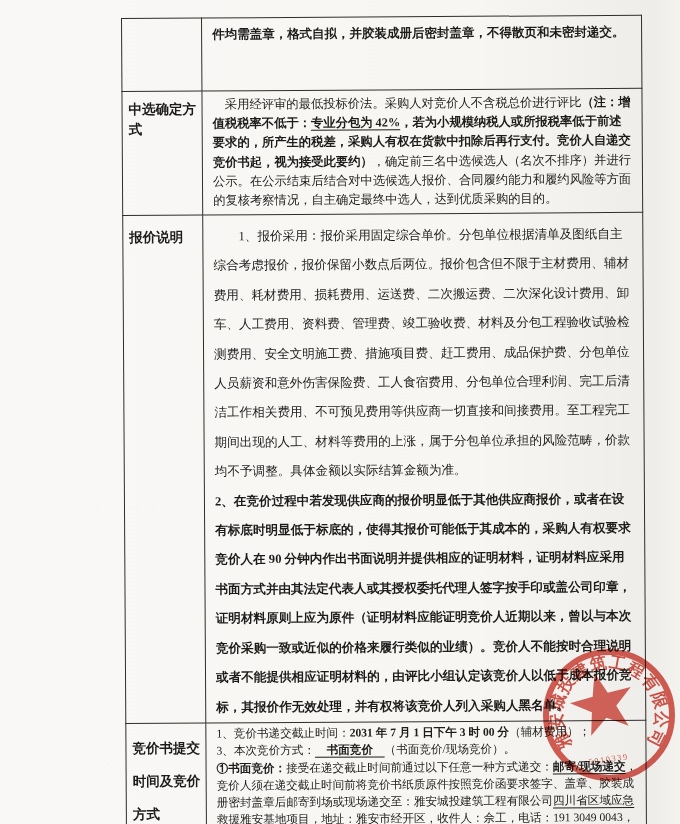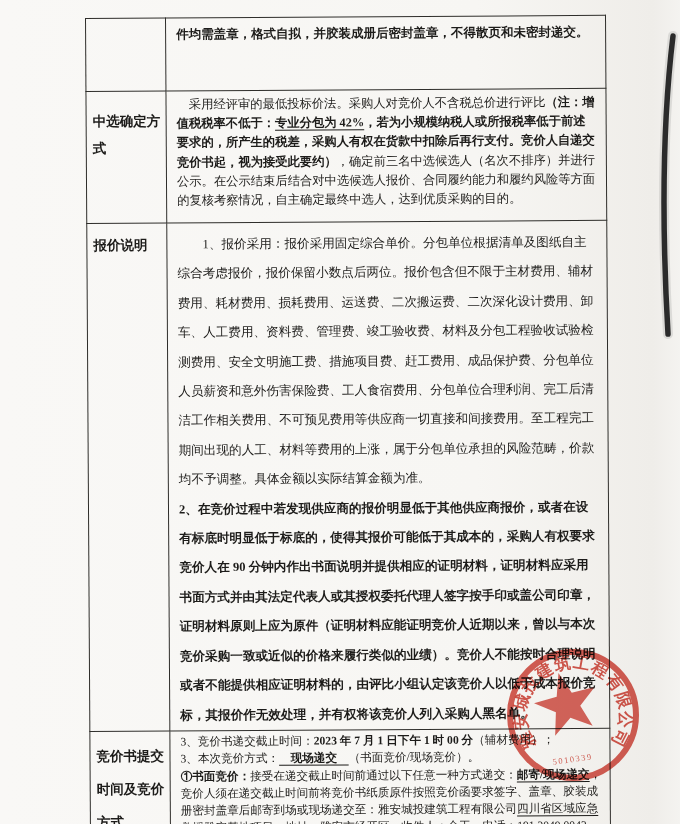--- a/index.html
+++ b/index.html
@@ -8,7 +8,7 @@
     font-family:"Liberation Serif",serif;
     background:linear-gradient(90deg,#f9f8f6 0%,#f7f6f3 70%,#efede9 96%,#f4f3f0 100%);
   }
-  .page{position:absolute;inset:0;}
+  .page{position:absolute;inset:0;margin-left:36px;}
   table.doc{
     position:absolute;left:85px;top:18px;width:521px;
     border-collapse:collapse;table-layout:fixed;

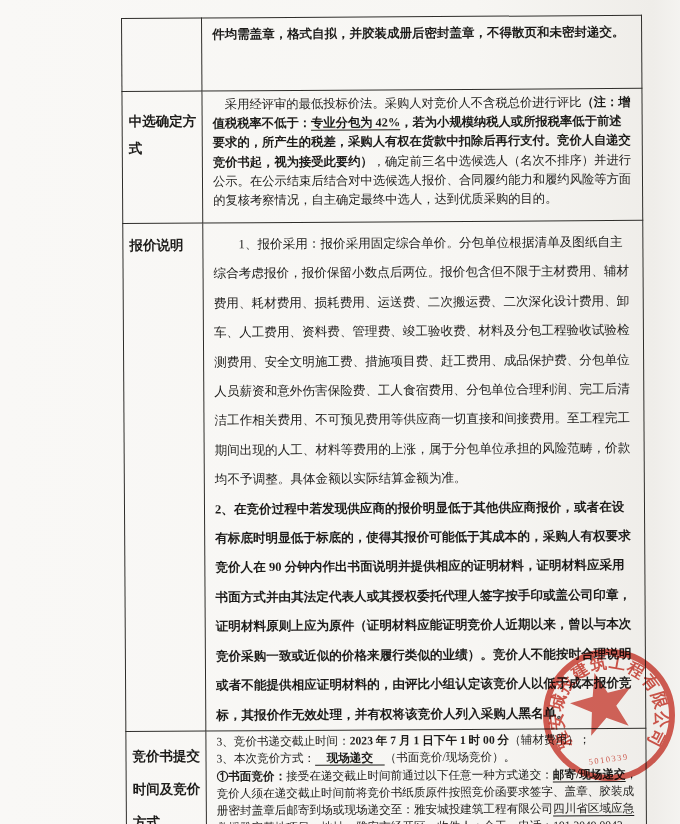--- a/index.html
+++ b/index.html
@@ -25,7 +25,7 @@
   tr.r0 td{height:60px;}
   tr.r0 td.content{font-size:12.5px;line-height:19px;padding-top:7px;}
   tr.r1 td{height:115px;}
-  tr.r1 td.label{line-height:27px;padding-top:16px;}
+  tr.r1 td.label{line-height:20px;padding-top:8px;}
   tr.r1 td.content{font-size:12.3px;line-height:19.2px;padding-top:4px;}
   tr.r2 td{height:487px;}
   tr.r2 td.label{line-height:20px;padding-top:12px;}

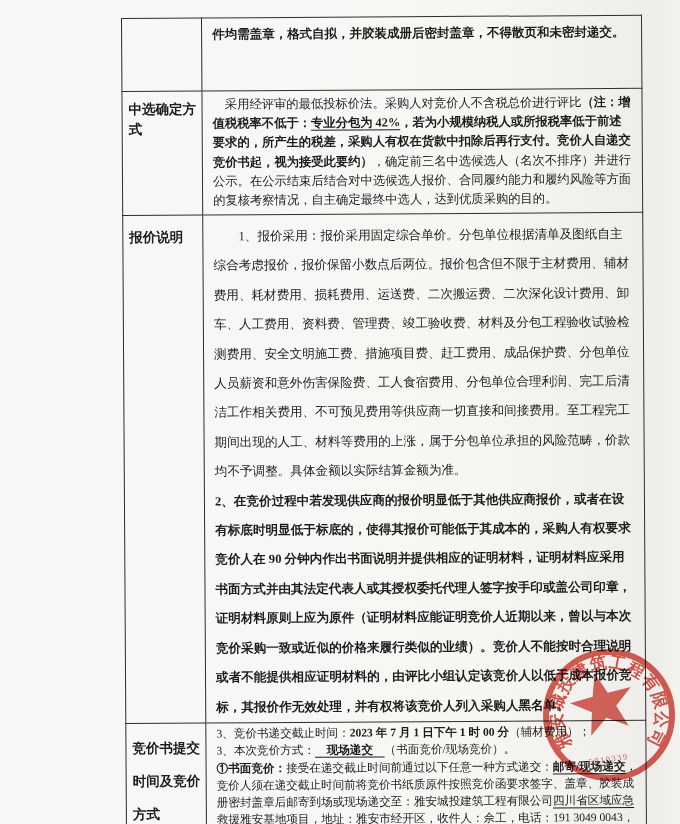--- a/index.html
+++ b/index.html
@@ -69,7 +69,7 @@
       <tr class="r3">
         <td class="label">竞价书提交时间及竞价方式</td>
         <td class="content">
-            <p class="para"><span>3、竞价书递交截止时间：</span><span class="b">2023 年 7 月 1 日下午 1 时 00 分</span><span>（辅材费用）；</span></p>
+            <p class="para"><span>1、竞价书递交截止时间：</span><span class="b">2023 年 7 月 1 日下午 1 时 00 分</span><span>（辅材费用）；</span></p>
             <p class="para"><span>3、本次竞价方式：</span><span class="b u">　现场递交　</span><span>（书面竞价/现场竞价）。</span></p>
             <p class="para"><span class="b">①书面竞价：</span><span>接受在递交截止时间前通过以下任意一种方式递交：</span><span class="b u">邮寄/现场递交</span><span>，竞价人须在递交截止时间前将竞价书纸质原件按照竞价函要求签字、盖章、胶装成册密封盖章后邮寄到场或现场递交至：雅安城投建筑工程有限公司</span><span class="u">四川省区域应急救援雅安基地</span><span>项目，地址：</span><span class="u">雅安市经开区</span><span>，收件人：</span><span class="u">佘工</span><span>，电话：</span><span class="u">191 3049 0043</span><span>，</span></p>
           </td>

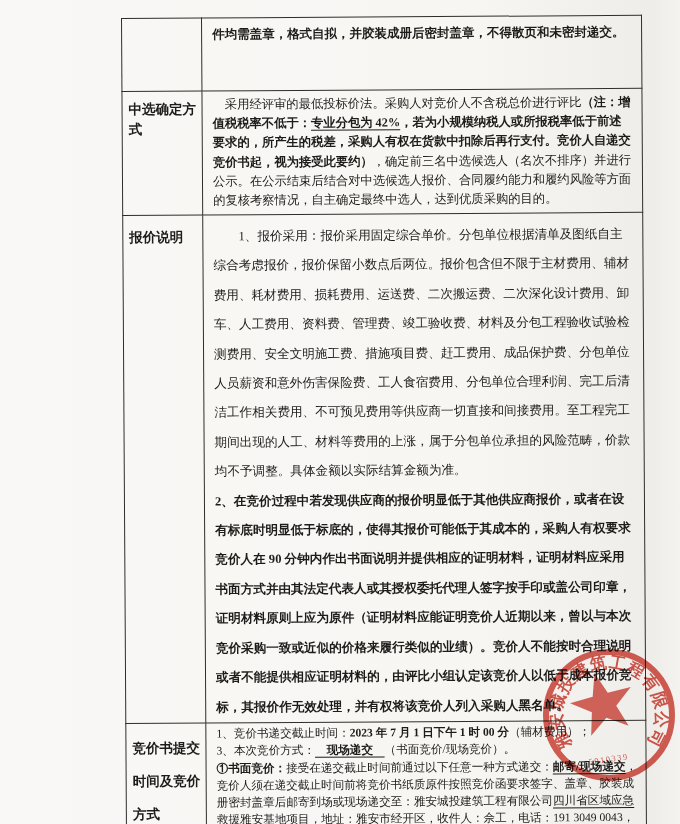--- a/index.html
+++ b/index.html
@@ -69,7 +69,7 @@
       <tr class="r3">
         <td class="label">竞价书提交时间及竞价方式</td>
         <td class="content">
-            <p class="para"><span>1、竞价书递交截止时间：</span><span class="b">2023 年 7 月 1 日下午 1 时 00 分</span><span>（辅材费用）；</span></p>
+            <p class="para"><span>1、竞价书递交截止时间：</span><span class="b">2031 年 7 月 1 日下午 3 时 00 分</span><span>（辅材费用）；</span></p>
             <p class="para"><span>3、本次竞价方式：</span><span class="b u">　现场递交　</span><span>（书面竞价/现场竞价）。</span></p>
             <p class="para"><span class="b">①书面竞价：</span><span>接受在递交截止时间前通过以下任意一种方式递交：</span><span class="b u">邮寄/现场递交</span><span>，竞价人须在递交截止时间前将竞价书纸质原件按照竞价函要求签字、盖章、胶装成册密封盖章后邮寄到场或现场递交至：雅安城投建筑工程有限公司</span><span class="u">四川省区域应急救援雅安基地</span><span>项目，地址：</span><span class="u">雅安市经开区</span><span>，收件人：</span><span class="u">佘工</span><span>，电话：</span><span class="u">191 3049 0043</span><span>，</span></p>
           </td>

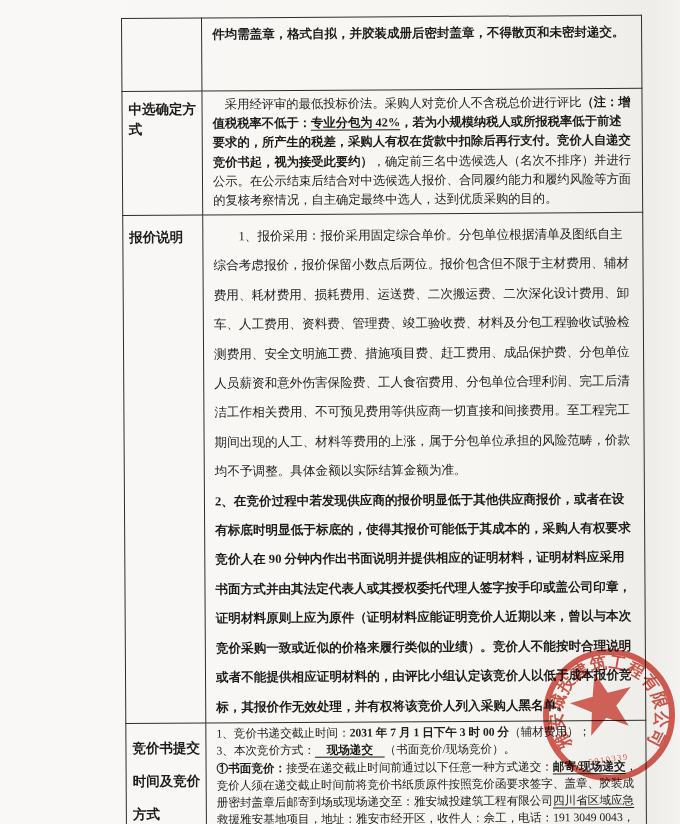--- a/index.html
+++ b/index.html
@@ -70,7 +70,7 @@
         <td class="label">竞价书提交时间及竞价方式</td>
         <td class="content">
             <p class="para"><span>1、竞价书递交截止时间：</span><span class="b">2031 年 7 月 1 日下午 3 时 00 分</span><span>（辅材费用）；</span></p>
-            <p class="para"><span>3、本次竞价方式：</span><span class="b u">　现场递交　</span><span>（书面竞价/现场竞价）。</span></p>
+            <p class="para"><span>3、本次竞价方式：</span><span class="b u">　书面竞价　</span><span>（书面竞价/现场竞价）。</span></p>
             <p class="para"><span class="b">①书面竞价：</span><span>接受在递交截止时间前通过以下任意一种方式递交：</span><span class="b u">邮寄/现场递交</span><span>，竞价人须在递交截止时间前将竞价书纸质原件按照竞价函要求签字、盖章、胶装成册密封盖章后邮寄到场或现场递交至：雅安城投建筑工程有限公司</span><span class="u">四川省区域应急救援雅安基地</span><span>项目，地址：</span><span class="u">雅安市经开区</span><span>，收件人：</span><span class="u">佘工</span><span>，电话：</span><span class="u">191 3049 0043</span><span>，</span></p>
           </td>
       </tr>

